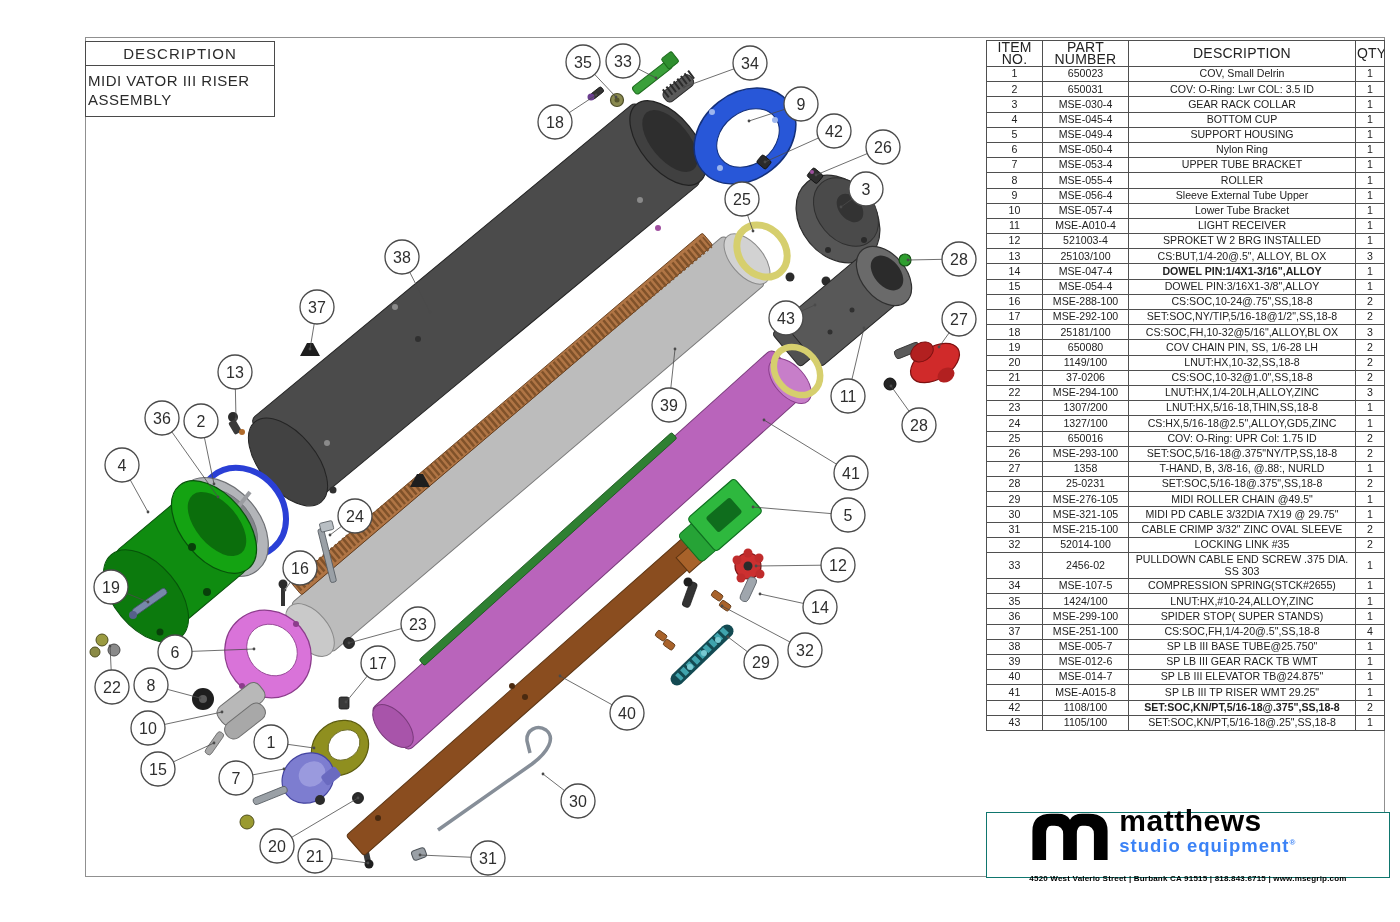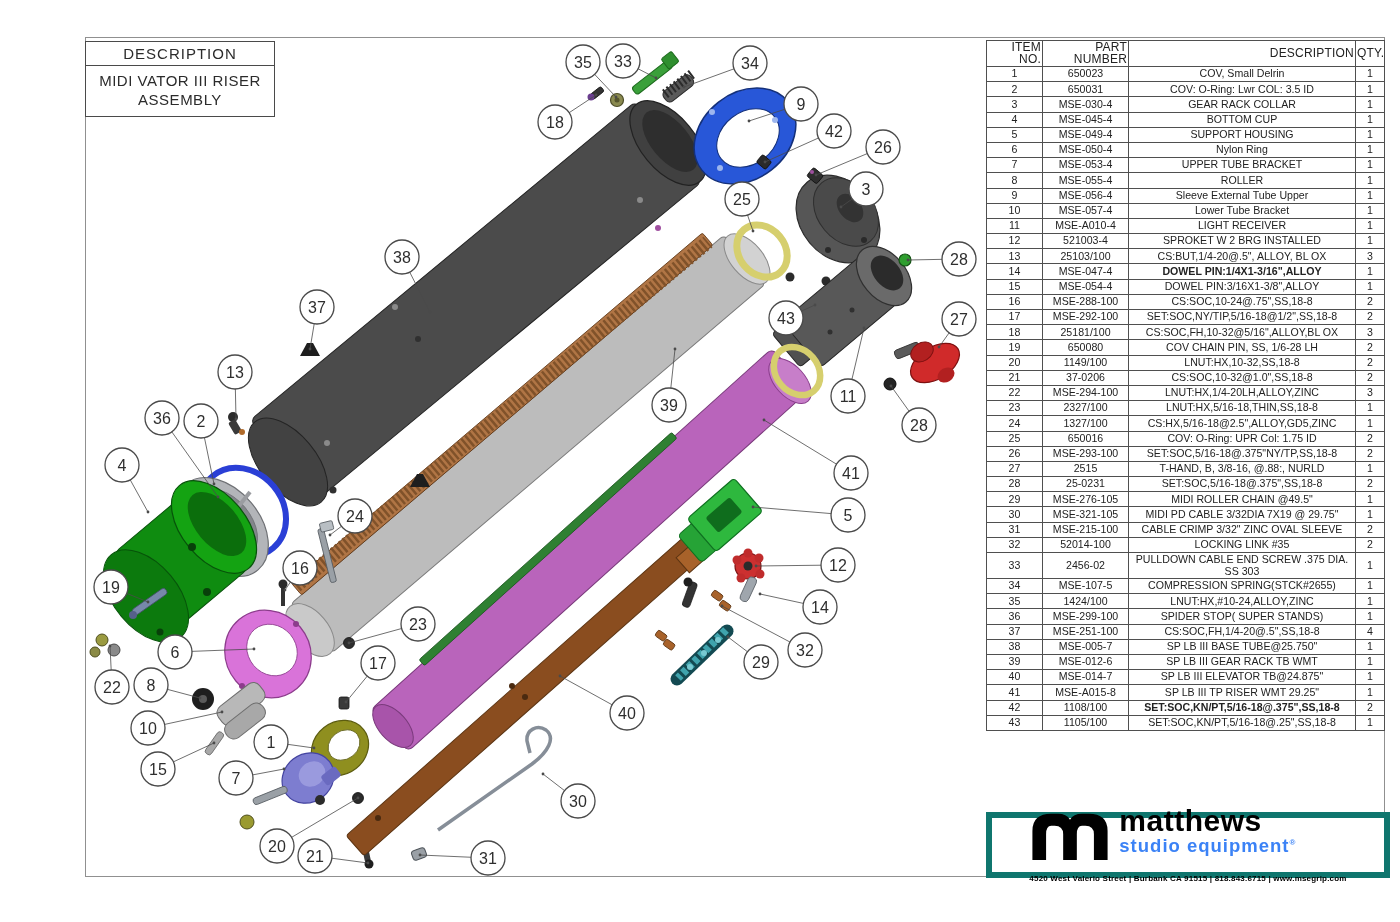--- a/index.html
+++ b/index.html
@@ -12,7 +12,7 @@
   
   .parts-table{position:absolute;left:986px;top:40px;width:398px;border-collapse:collapse;table-layout:fixed;background:#fff;}
   .parts-table th,.parts-table td{border:1px solid #4f4f4f;text-align:center;vertical-align:middle;font-size:10.6px;line-height:11.5px;padding:1px 1px;color:#222;font-weight:normal;overflow:hidden;}
-  .parts-table th{font-size:12px;letter-spacing:.2px;height:15px;text-align:right;}
+  .parts-table th{font-size:14px;letter-spacing:.2px;height:15px;}
   .parts-table tr{height:15.2px;}
   .parts-table td.bold{font-weight:bold;}
   .col-item{width:56px;}.col-part{width:86px;}.col-desc{width:227px;}.col-qty{width:29px;}

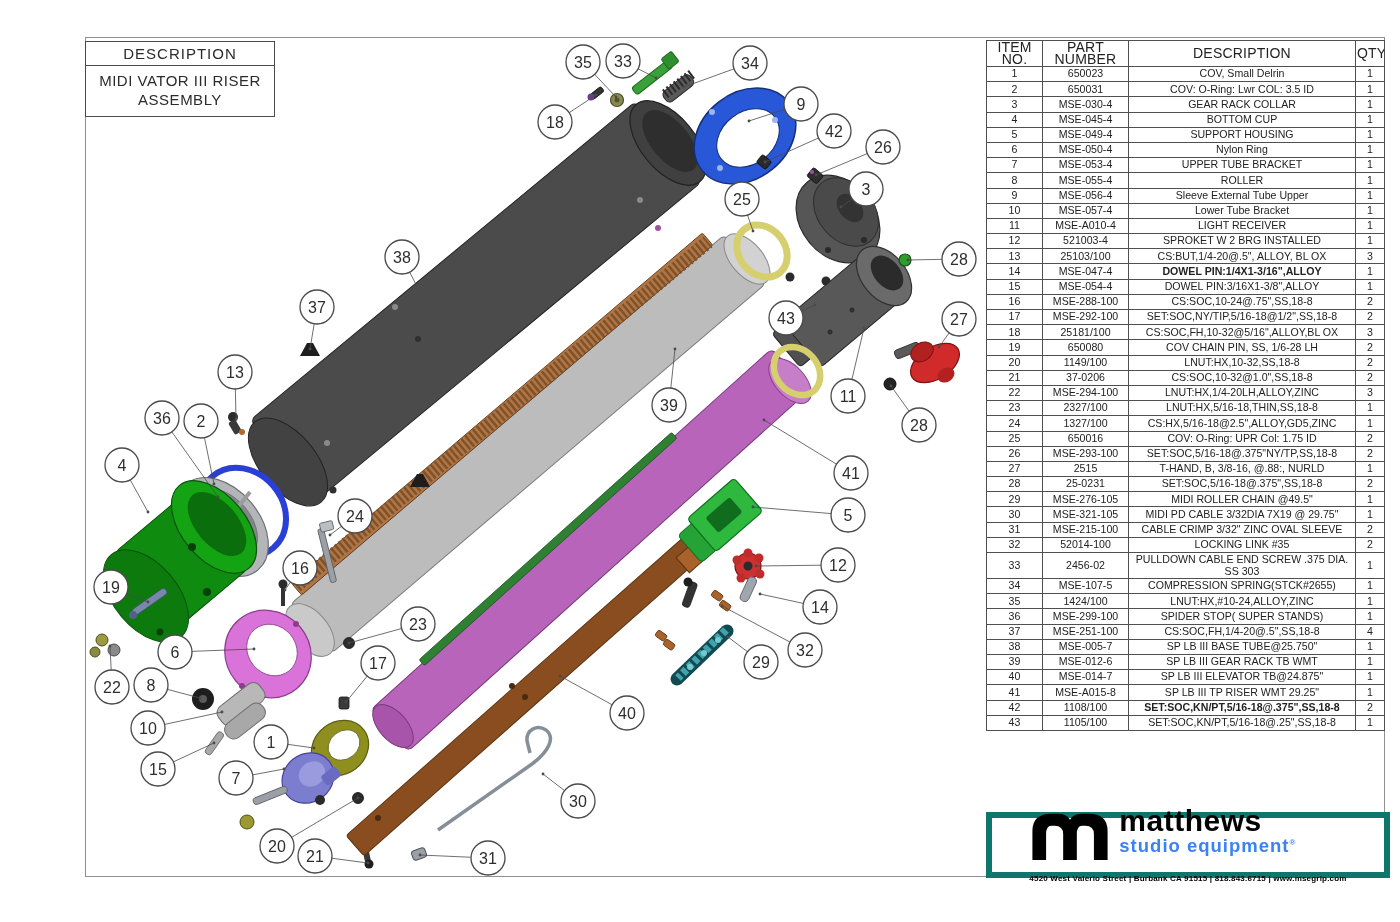--- a/index.html
+++ b/index.html
@@ -8,7 +8,7 @@
   
   .title-block{position:absolute;left:85px;top:41px;width:190px;border:1.5px solid #4a4a4a;background:#fff;box-sizing:border-box;}
   .title-block .hdr{border-bottom:1.2px solid #4a4a4a;text-align:center;font-size:15px;letter-spacing:1px;padding:3px 0;color:#2b2b2b;}
-  .title-block .bdy{text-align:center;font-size:15px;letter-spacing:.5px;padding:5px 2px 7px;line-height:19px;color:#2b2b2b;}
+  .title-block .bdy{text-align:left;font-size:15px;letter-spacing:.5px;padding:5px 2px 7px;line-height:19px;color:#2b2b2b;}
   
   .parts-table{position:absolute;left:986px;top:40px;width:398px;border-collapse:collapse;table-layout:fixed;background:#fff;}
   .parts-table th,.parts-table td{border:1px solid #4f4f4f;text-align:center;vertical-align:middle;font-size:10.6px;line-height:11.5px;padding:1px 1px;color:#222;font-weight:normal;overflow:hidden;}

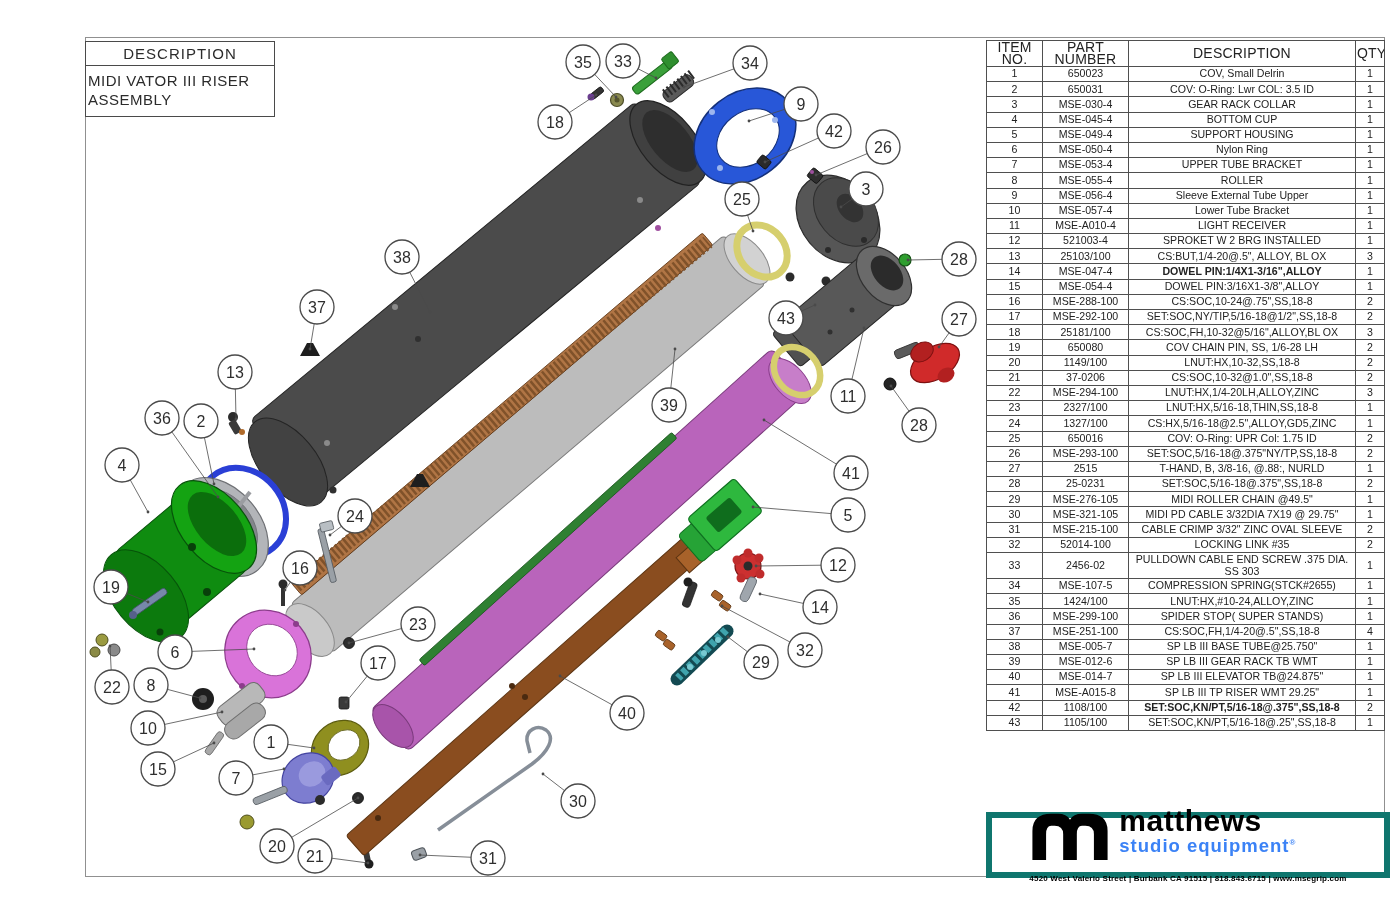--- a/index.html
+++ b/index.html
@@ -708,7 +708,7 @@
       </tr>
       <tr>
         <td>23</td>
-        <td>2327/100</td>
+        <td>1307/200</td>
         <td>LNUT:HX,5/16-18,THIN,SS,18-8</td>
         <td>1</td>
       </tr>

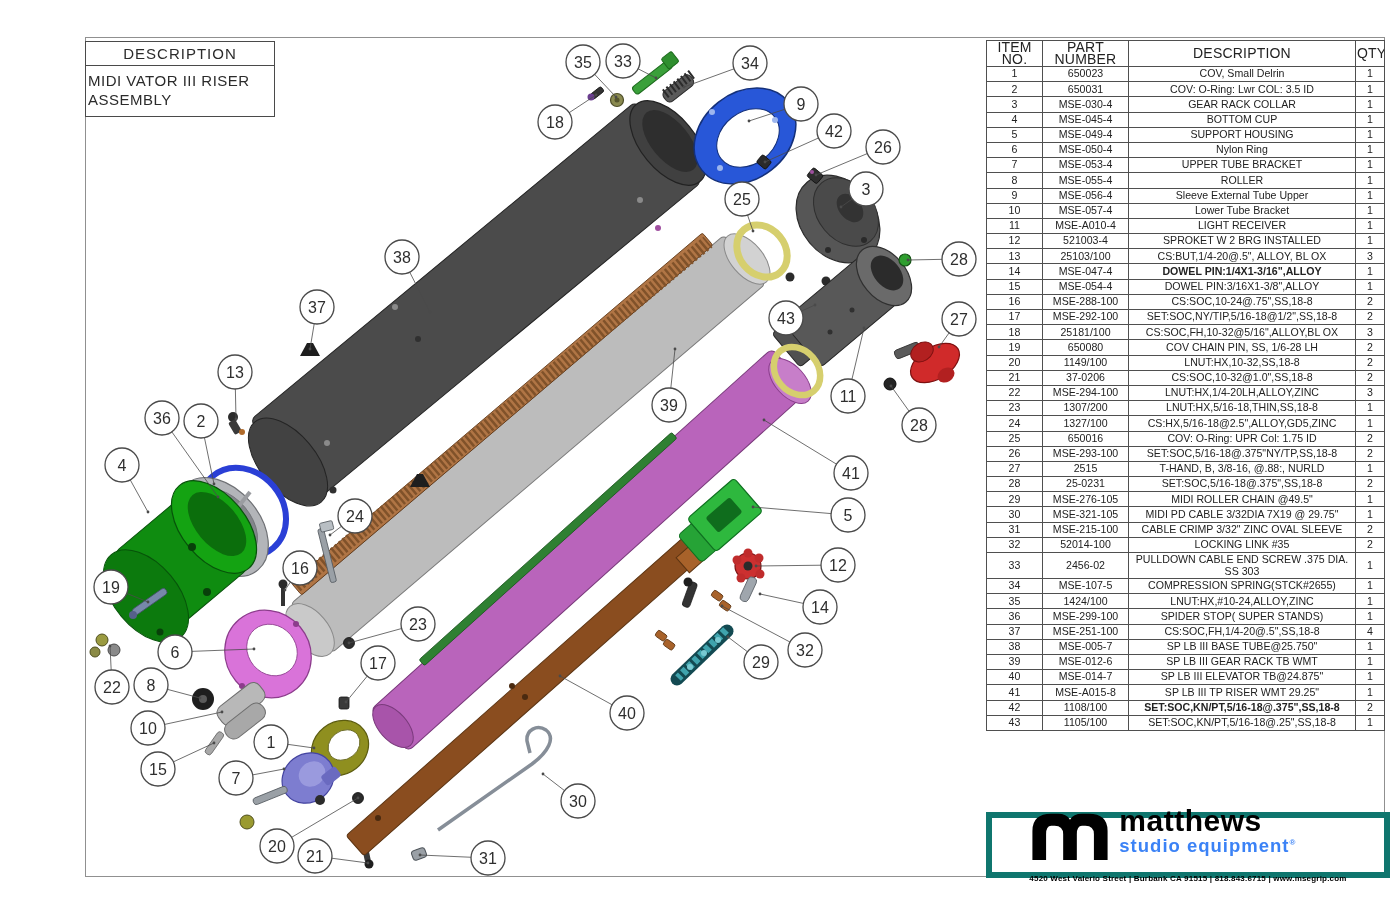--- a/index.html
+++ b/index.html
@@ -732,7 +732,7 @@
       </tr>
       <tr>
         <td>27</td>
-        <td>2515</td>
+        <td>1358</td>
         <td>T-HAND, B, 3/8-16, @.88:, NURLD</td>
         <td>1</td>
       </tr>

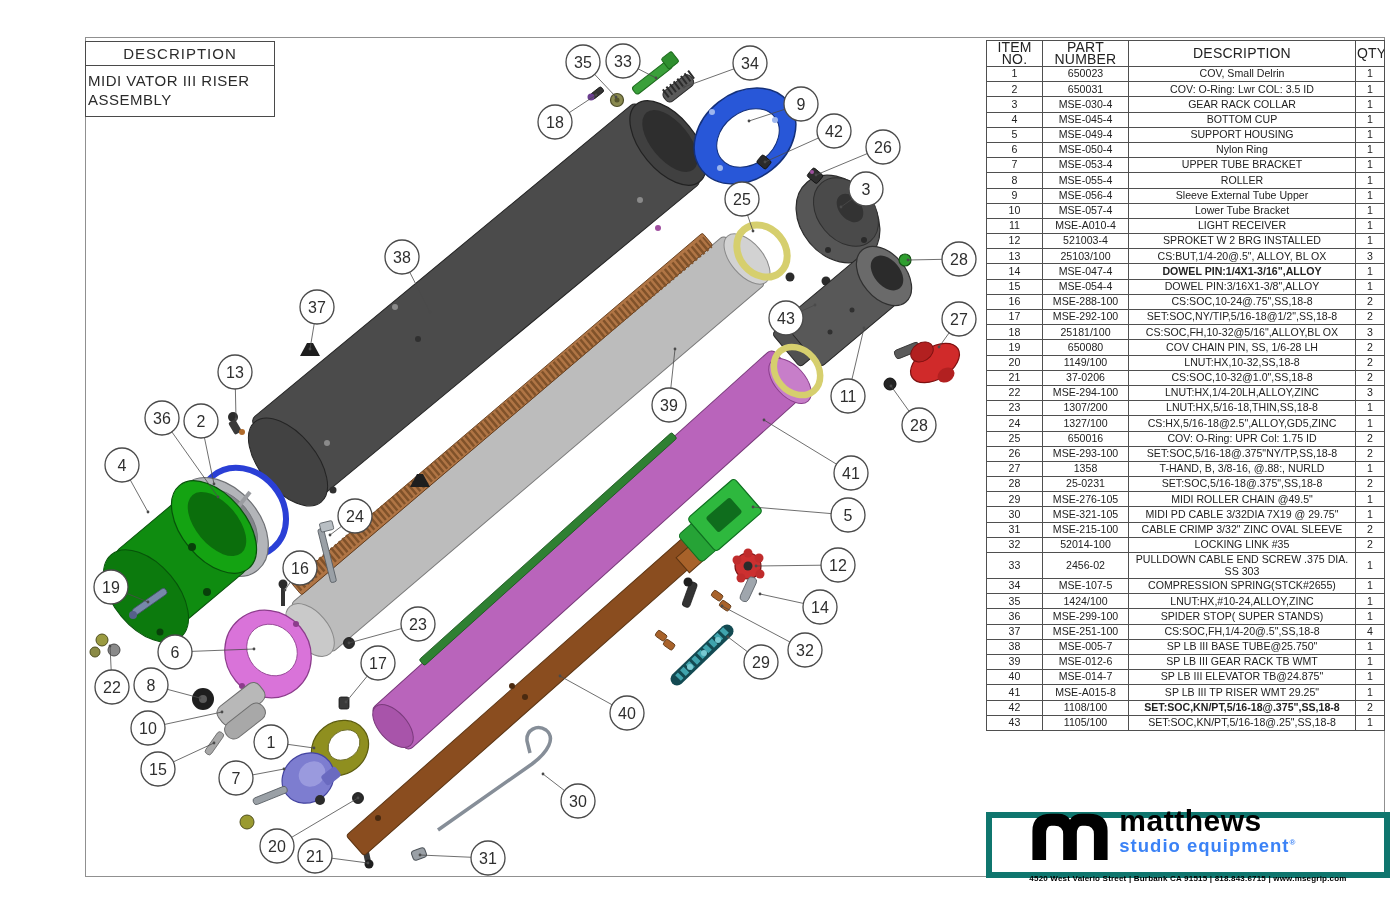--- a/index.html
+++ b/index.html
@@ -22,7 +22,7 @@
   .balloon-num{font-family:"Liberation Sans",sans-serif;font-size:16px;fill:#2e2e2e;text-anchor:middle;}
   .leader{stroke:#4a4a4a;stroke-width:.8px;}
   
-  .logo-box{position:absolute;left:986px;top:812px;width:404px;height:66px;border:6px solid #0f766e;box-sizing:border-box;background:#fff;display:flex;align-items:center;justify-content:center;}
+  .logo-box{position:absolute;left:986px;top:812px;width:404px;height:66px;border:1px solid #0f766e;box-sizing:border-box;background:#fff;display:flex;align-items:center;justify-content:center;}
   .logo-cluster{display:flex;align-items:flex-start;}
   .logo-m{margin-right:8px;margin-top:4px;}
   .logo-text .brand{font-size:30px;font-weight:bold;letter-spacing:.5px;line-height:26px;color:#000;}

